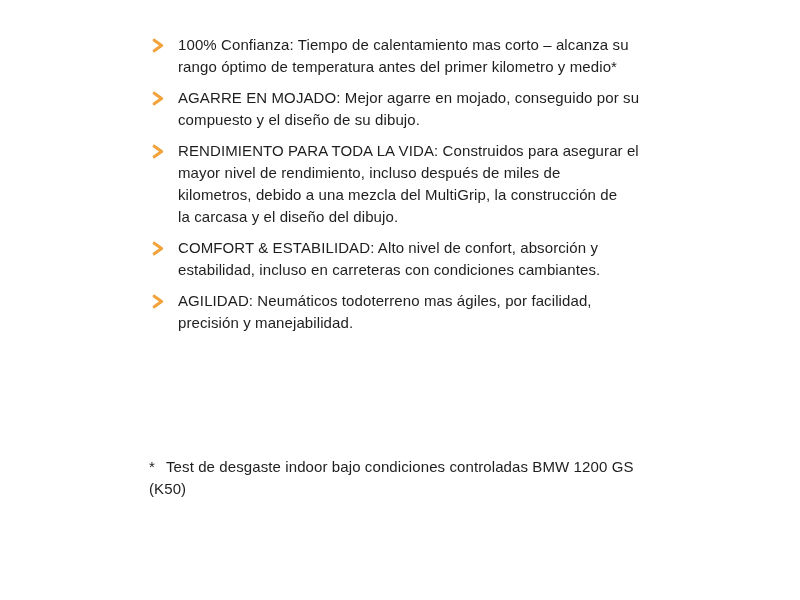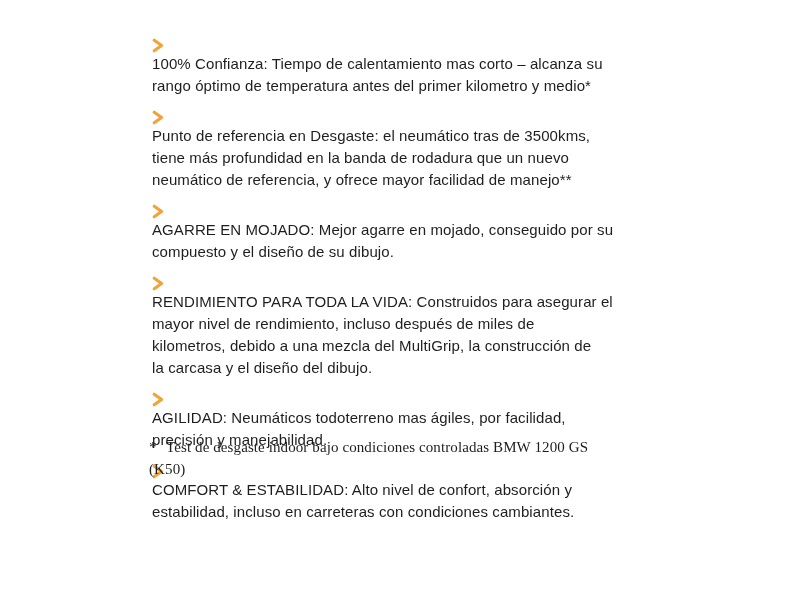--- a/index.html
+++ b/index.html
@@ -32,7 +32,6 @@
     color: var(--text);
     font-size: 15px;
     line-height: 22px;
-    flex-direction: column;
   }
   .chevron-icon {
     flex: 0 0 auto;

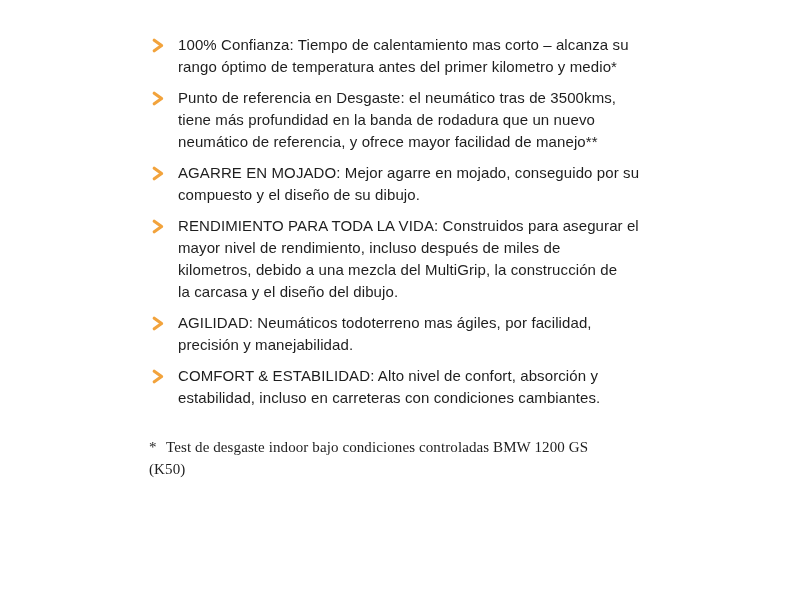--- a/index.html
+++ b/index.html
@@ -86,14 +86,6 @@
 rango óptimo de temperatura antes del primer kilometro y medio*</span>
     </li>
 
-    <li class="feature-item">
-      <svg class="chevron-icon" viewBox="0 0 13 15">
-          <path d="M2.4 1.8 L10.4 7.5 L2.4 13.2"></path>
-        </svg>
-      <span class="feature-text">Punto de referencia en Desgaste: el neumático tras de 3500kms,
-tiene más profundidad en la banda de rodadura que un nuevo
-neumático de referencia, y ofrece mayor facilidad de manejo**</span>
-    </li>
 
     <li class="feature-item">
       <svg class="chevron-icon" viewBox="0 0 13 15">

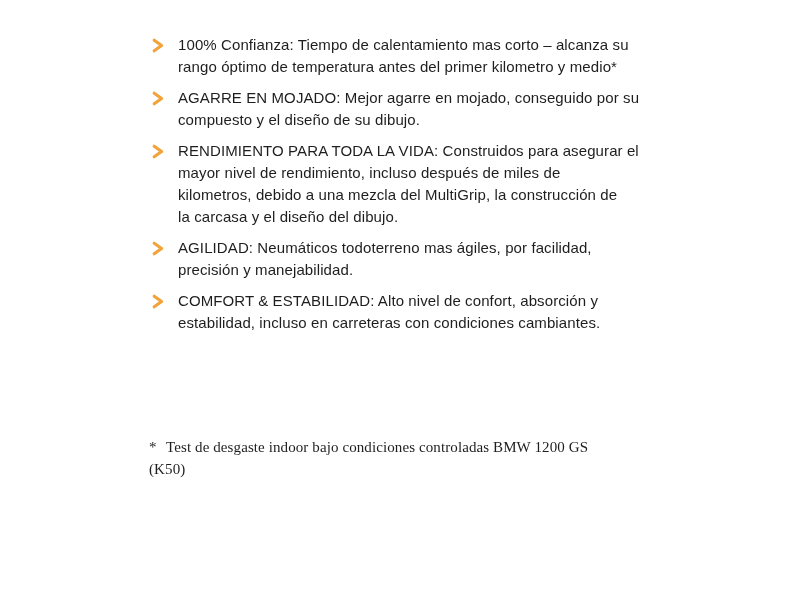--- a/index.html
+++ b/index.html
@@ -109,16 +109,16 @@
       <svg class="chevron-icon" viewBox="0 0 13 15">
           <path d="M2.4 1.8 L10.4 7.5 L2.4 13.2"></path>
         </svg>
-      <span class="feature-text">AGILIDAD: Neumáticos todoterreno mas ágiles, por facilidad,
-precisión y manejabilidad.</span>
+      <span class="feature-text">COMFORT &amp; ESTABILIDAD: Alto nivel de confort, absorción y
+estabilidad, incluso en carreteras con condiciones cambiantes.</span>
     </li>
 
     <li class="feature-item">
       <svg class="chevron-icon" viewBox="0 0 13 15">
           <path d="M2.4 1.8 L10.4 7.5 L2.4 13.2"></path>
         </svg>
-      <span class="feature-text">COMFORT &amp; ESTABILIDAD: Alto nivel de confort, absorción y
-estabilidad, incluso en carreteras con condiciones cambiantes.</span>
+      <span class="feature-text">AGILIDAD: Neumáticos todoterreno mas ágiles, por facilidad,
+precisión y manejabilidad.</span>
     </li>
 
   </ul>

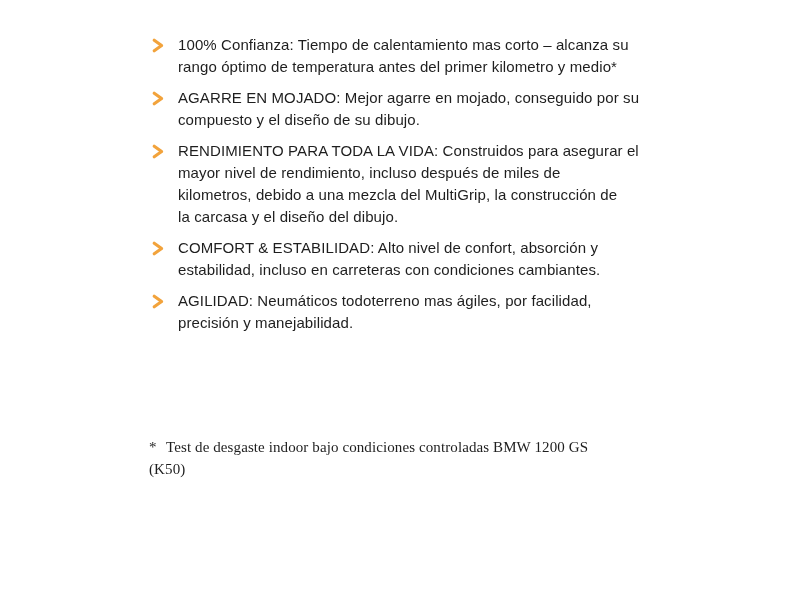--- a/index.html
+++ b/index.html
@@ -52,9 +52,8 @@
   }
   .footnotes {
     position: absolute;
-    left: 149px; top: 436px;
+    left: 149px; top: 456px;
     width: 540px;
-    font-family: Liberation Serif, serif;
   }
   .footnote {
     margin: 0 0 7px 0;

